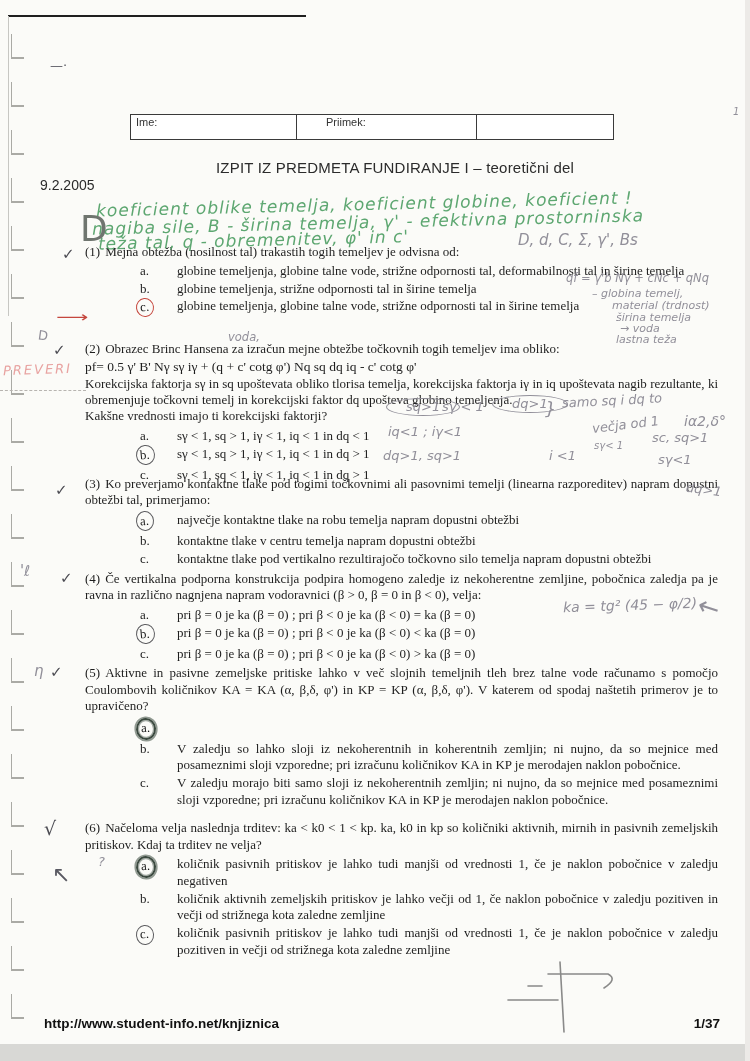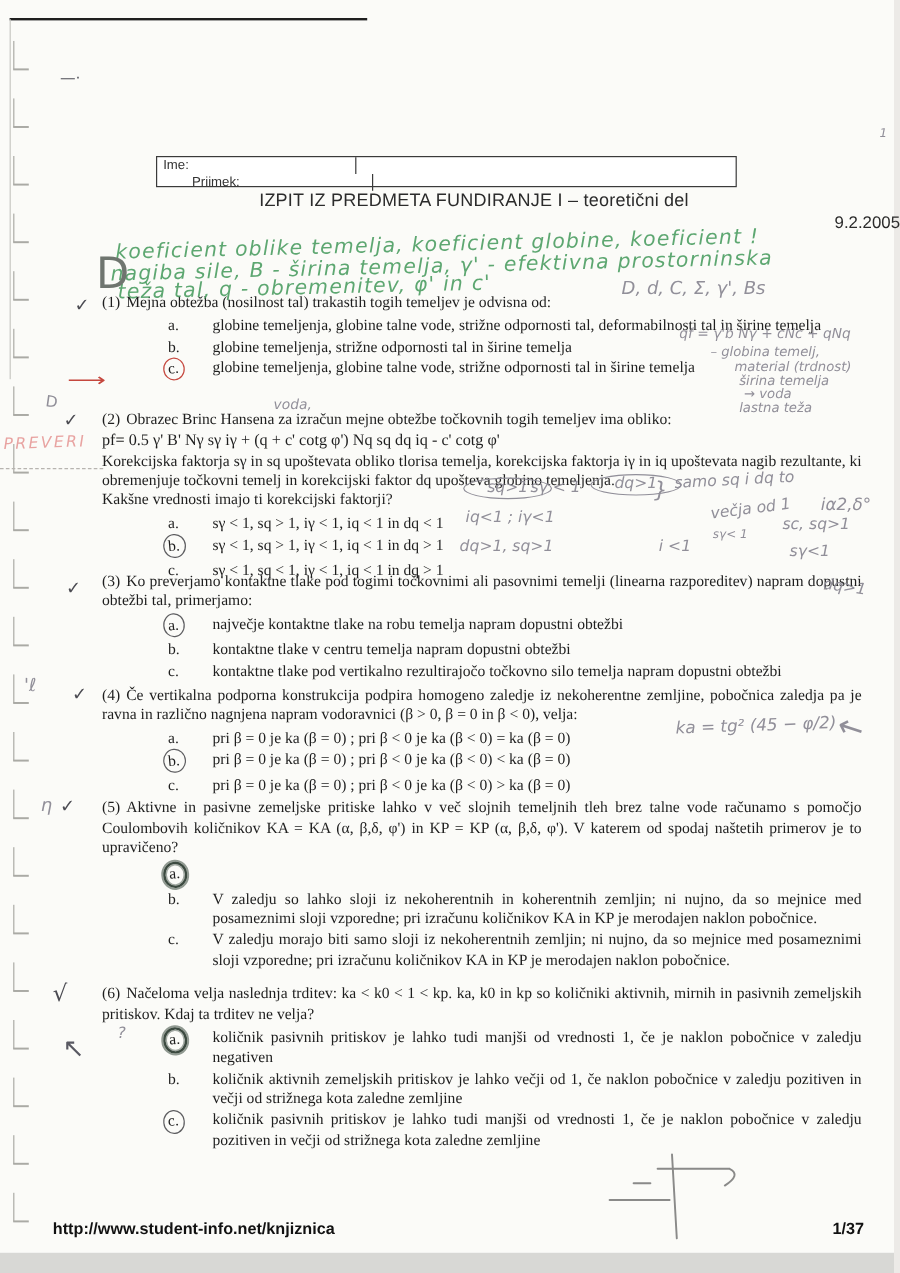--- a/index.html
+++ b/index.html
@@ -27,8 +27,8 @@
   .dash-line{position:absolute;left:0;top:390px;width:86px;border-top:1.6px dashed #b7b4b0;}
 
   
-  .hdr-table{position:absolute;left:130px;top:130px;width:484px;height:26px;display:flex;
-    border:1.5px solid #3a3a3a;box-sizing:border-box;background:#fff;flex-direction:column;}
+  .hdr-table{position:absolute;left:130px;top:114px;width:484px;height:26px;display:flex;
+    border:1.5px solid #3a3a3a;box-sizing:border-box;background:#fff;}
   .hdr-cell{box-sizing:border-box;border-right:1.5px solid #3a3a3a;
     font-family:"Liberation Sans",sans-serif;font-size:11px;color:#333;padding:1px 5px;}
   .hdr-cell:nth-child(1){width:166px;}

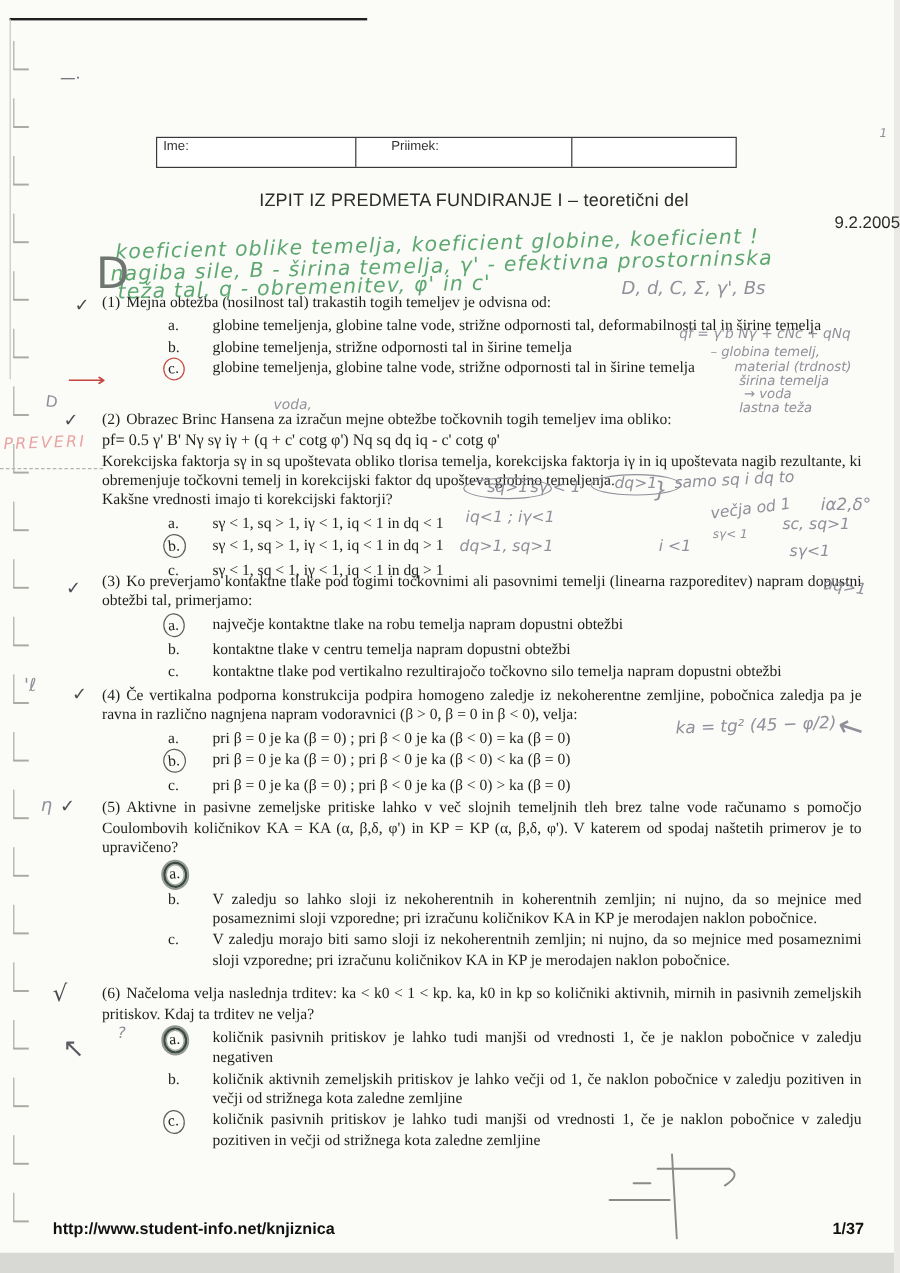--- a/index.html
+++ b/index.html
@@ -37,7 +37,7 @@
 
   .title{position:absolute;left:40px;top:159px;width:710px;text-align:center;
     font-family:"Liberation Sans",sans-serif;font-size:15px;color:#2b2b2b;letter-spacing:.2px;}
-  .date{position:absolute;left:40px;top:177px;width:710px;text-align:right;
+  .date{position:absolute;left:40px;top:177px;width:710px;text-align:left;
     font-family:"Liberation Sans",sans-serif;font-size:14px;color:#2b2b2b;}
 
   

